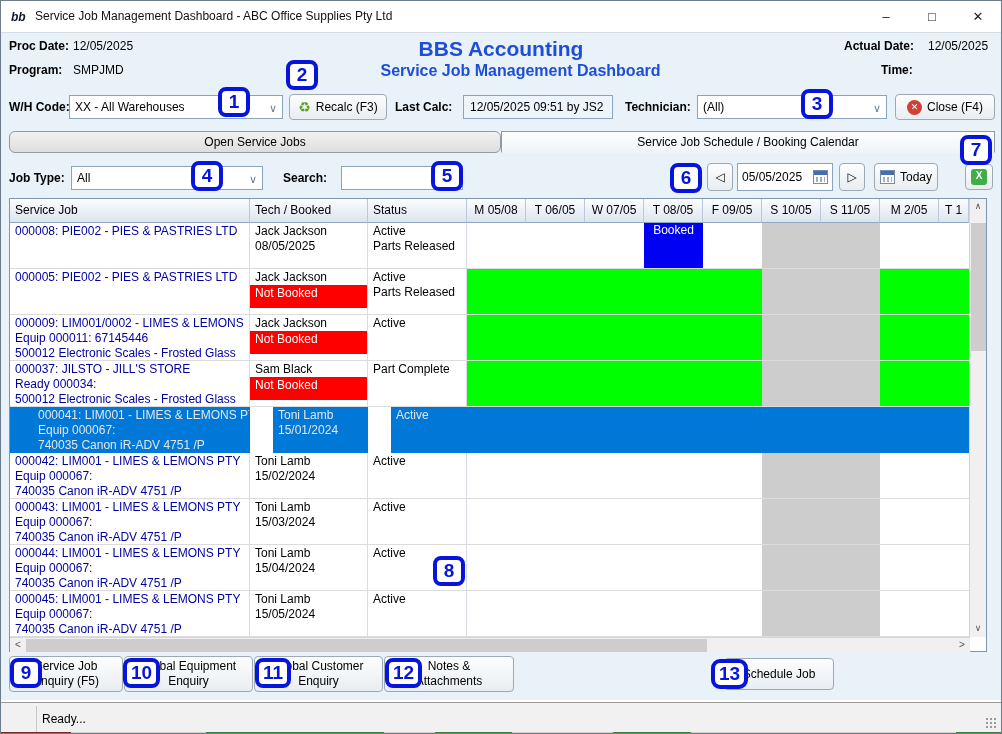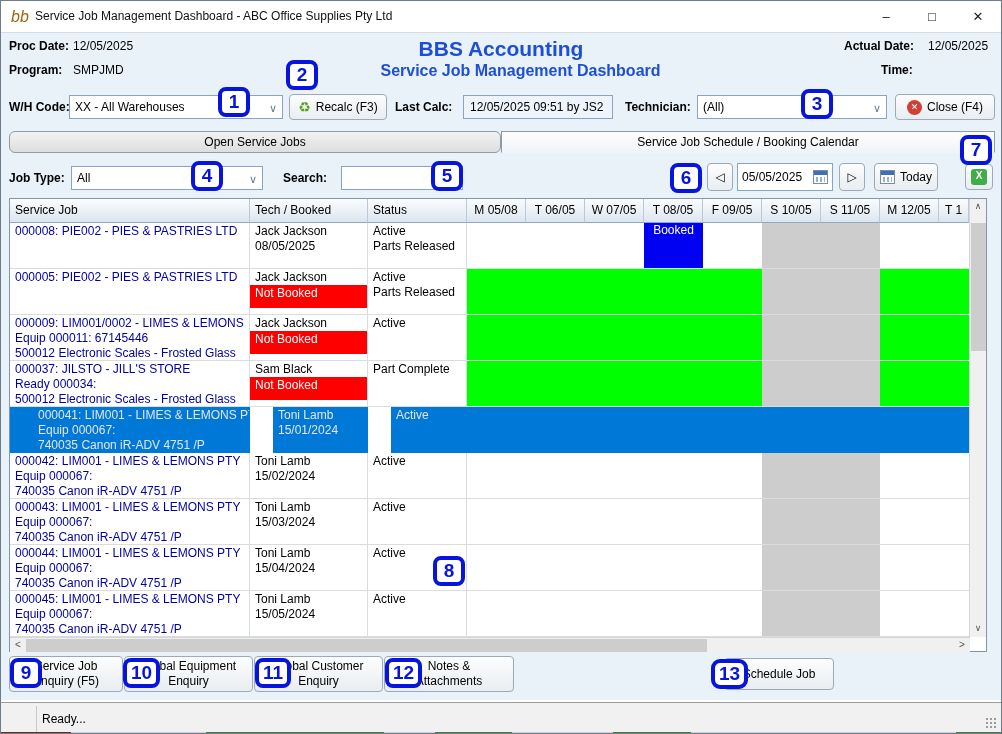--- a/index.html
+++ b/index.html
@@ -8,7 +8,7 @@
 
   
   .titlebar { position:absolute; left:0; top:0; width:100%; height:32px; background:#ffffff; border-bottom:1px solid #d5dce4; }
-  .app-icon { position:absolute; left:10px; top:7px; width:18px; height:18px; font-weight:normal; font-style:italic; font-size:16px; color:#a16207; line-height:18px; }
+  .app-icon { position:absolute; left:10px; top:7px; width:18px; height:18px; font-weight:bold; font-style:italic; font-size:12px; color:#0f172a; line-height:18px; }
   .title-text { position:absolute; left:34px; top:8px; font-size:12px; color:#111; }
   .wbtn { position:absolute; top:0; width:46px; height:32px; text-align:center; line-height:32px; font-size:13px; color:#222; }
   .wbtn.min { right:92px; } .wbtn.max { right:46px; } .wbtn.cls { right:0; }

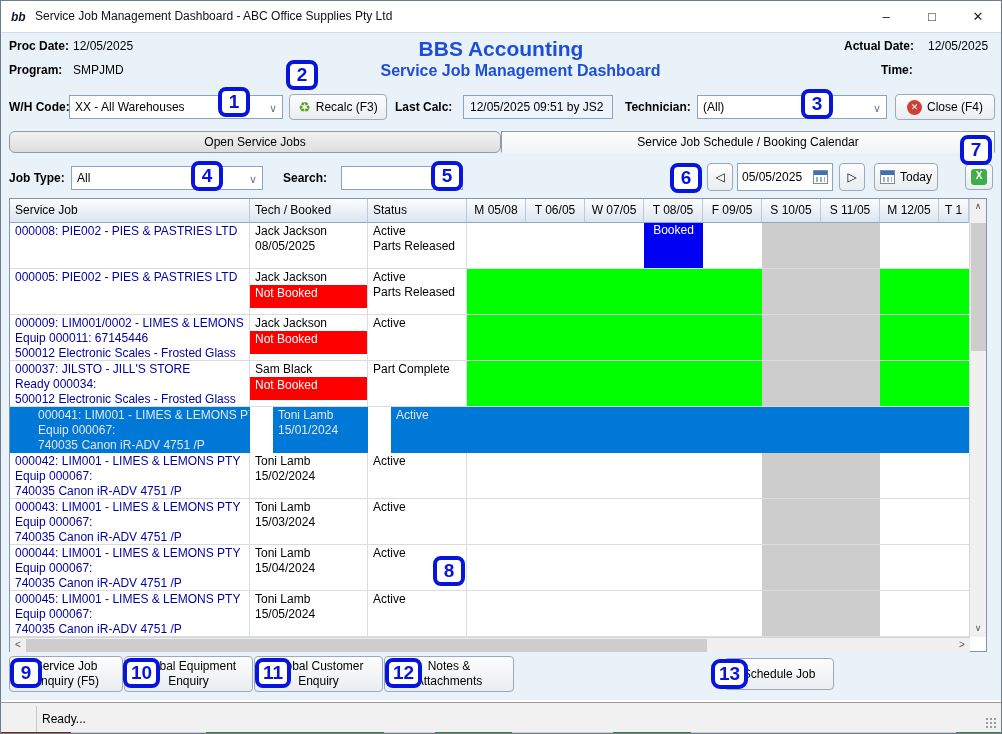--- a/index.html
+++ b/index.html
@@ -178,7 +178,7 @@
         <div class="h day">F 09/05</div>
         <div class="h day">S 10/05</div>
         <div class="h day">S 11/05</div>
-        <div class="h day">M 12/05</div>
+        <div class="h day">M 2/05</div>
         <div class="h day">T 1</div>
       </div>
 

